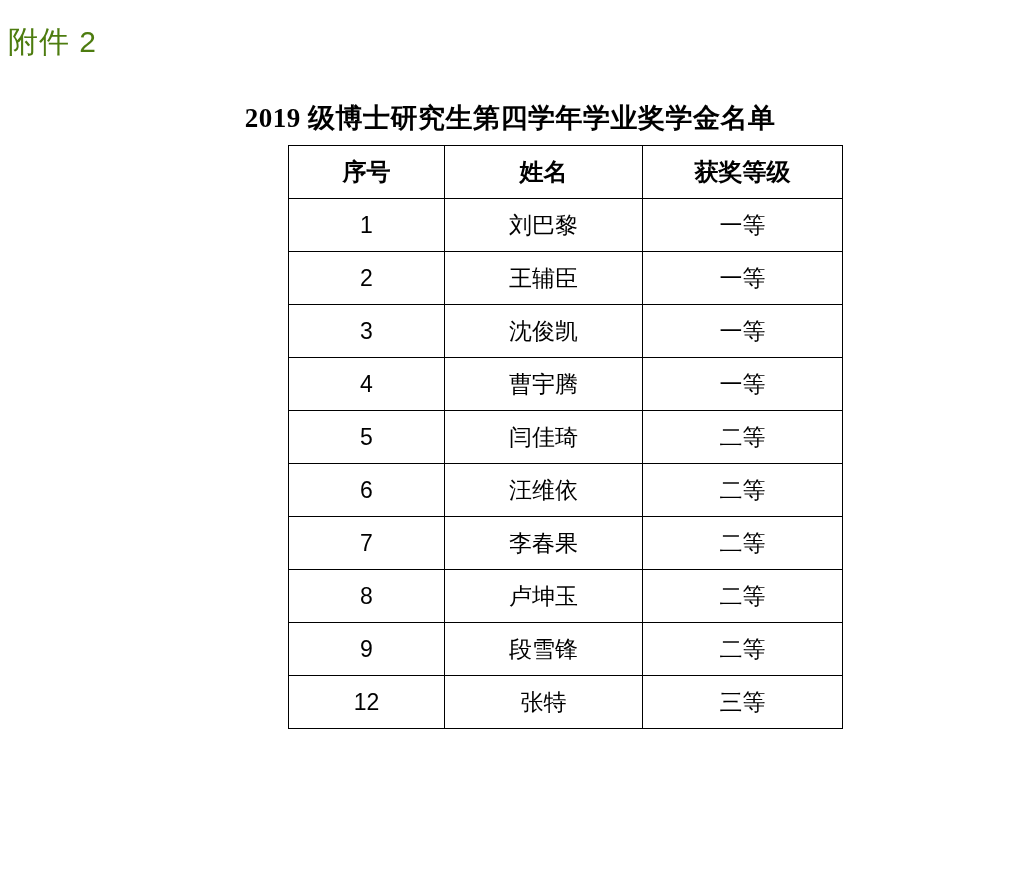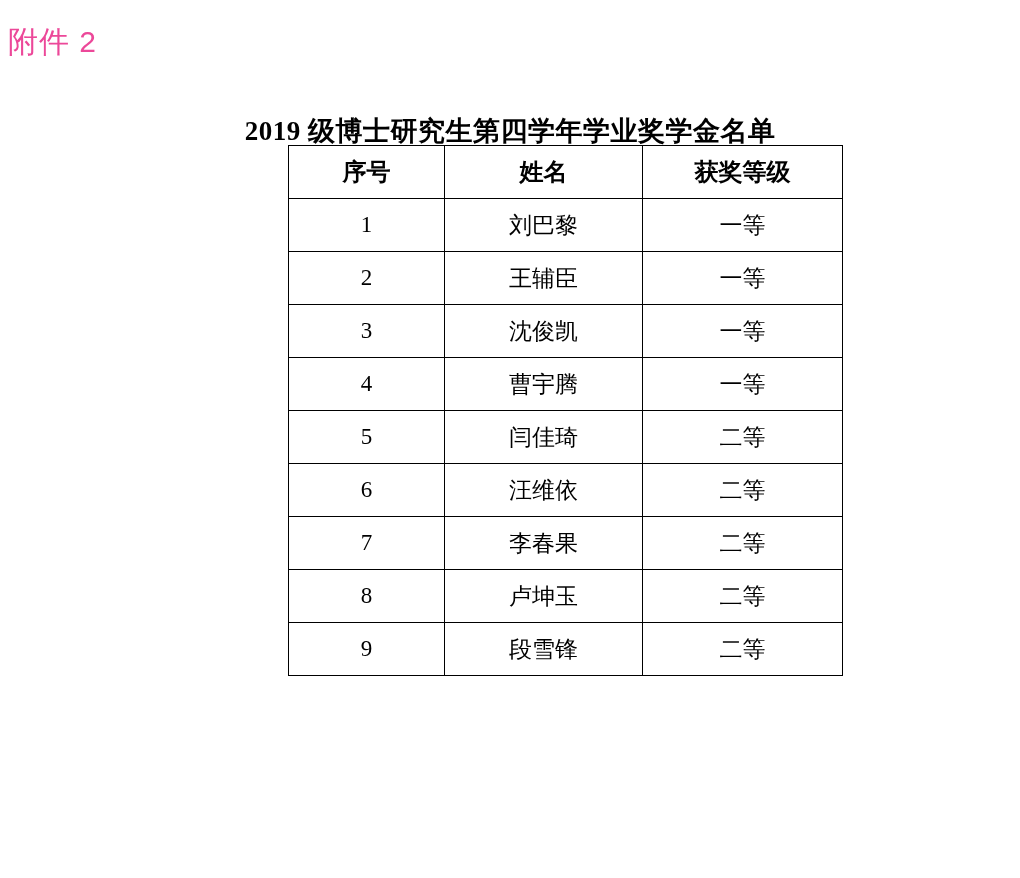--- a/index.html
+++ b/index.html
@@ -23,7 +23,7 @@
     font-family: "Liberation Sans", sans-serif;
     font-weight: 400;
     letter-spacing: 1px;
-    color: #ec4899;
+    color: #4d7c0f;
   }
   .doc-title {
     position: absolute;

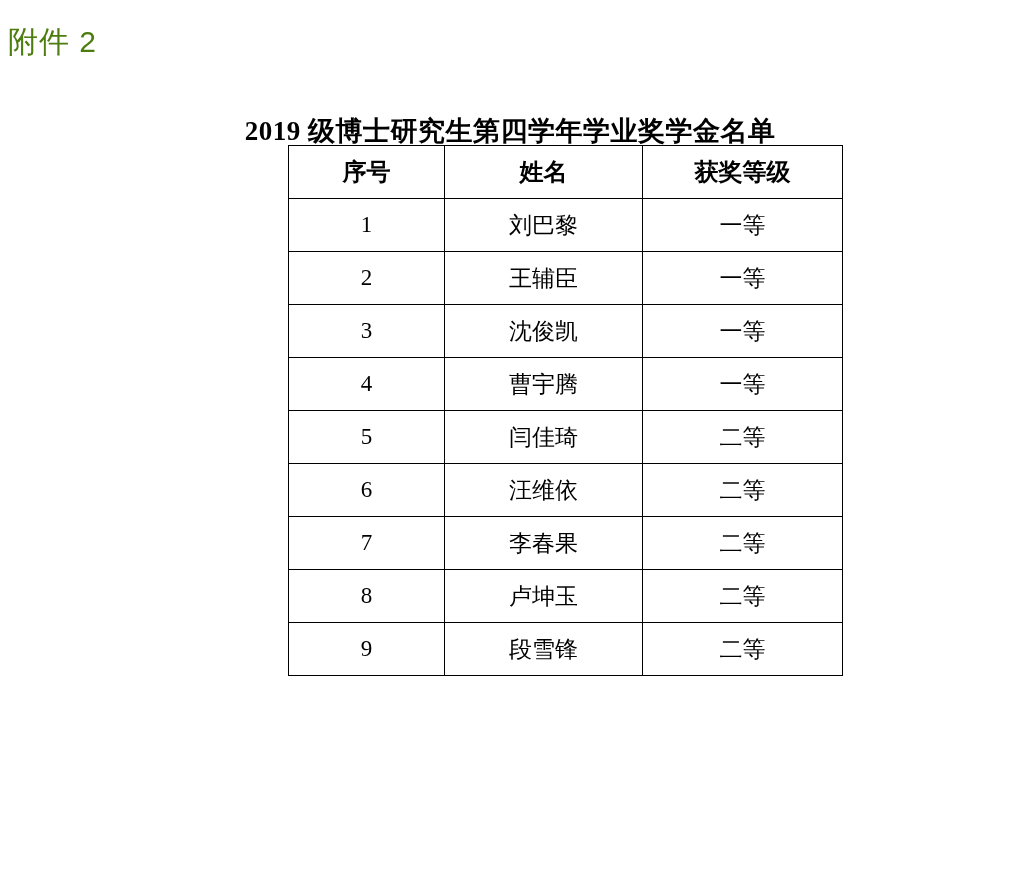--- a/index.html
+++ b/index.html
@@ -29,7 +29,7 @@
     position: absolute;
     left: 0;
     right: 0;
-    top: 113px;
+    top: 100px;
     text-align: center;
     font-size: 27px;
     font-weight: bold;

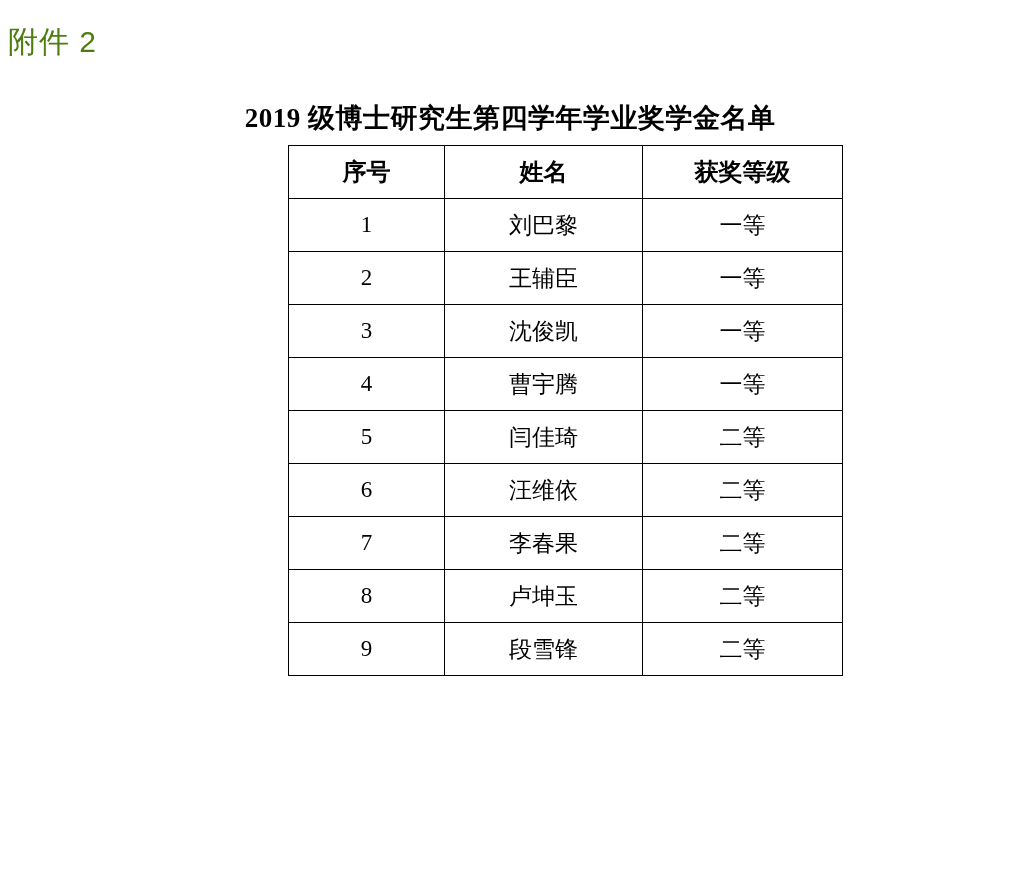--- a/index.html
+++ b/index.html
@@ -56,7 +56,7 @@
     font-size: 23px;
     height: 52px;
     padding: 0;
-    font-family: Liberation Serif, serif;
+    font-family: Liberation Sans, sans-serif;
   }
   table.award-table thead th {
     font-weight: bold;

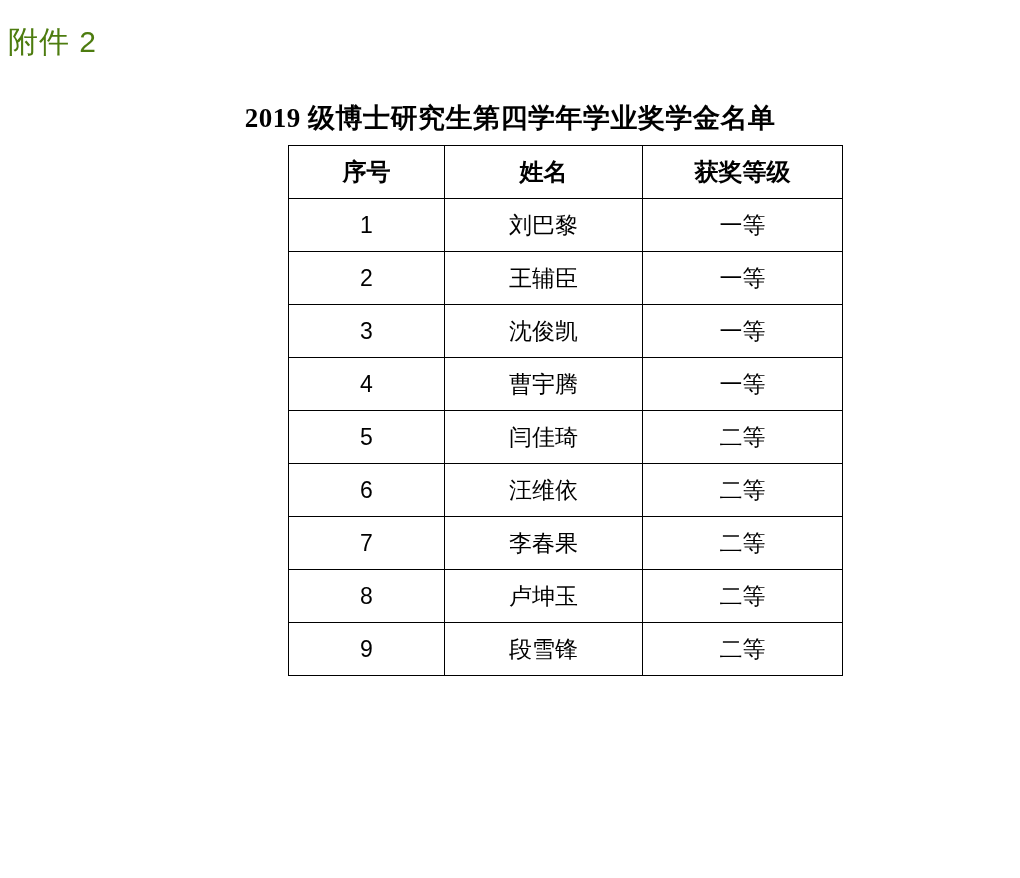--- a/index.html
+++ b/index.html
@@ -140,6 +140,11 @@
         <td>段雪锋</td>
         <td>二等</td>
       </tr>
+      <tr>
+        <td class="num-cell">12</td>
+        <td>张特</td>
+        <td>三等</td>
+      </tr>
     </tbody>
   </table>
 </div>

